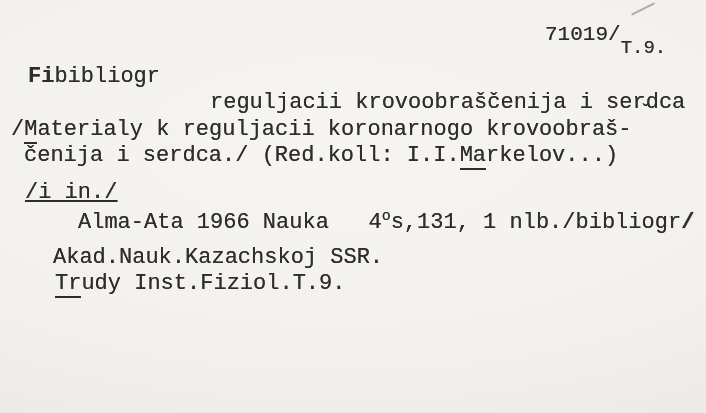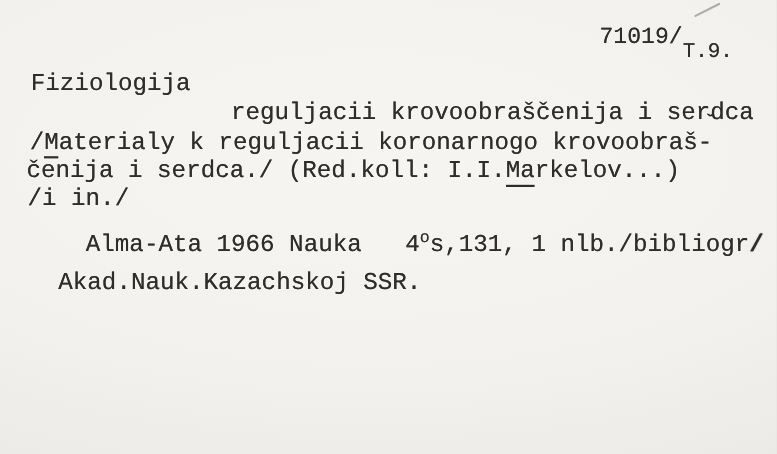--- a/index.html
+++ b/index.html
@@ -38,7 +38,7 @@
     top: 13px;
     font-size: 19px;
   }
-  .dk { font-weight: 400; }           
+  .dk { font-weight: 700; }           
   .heavy { font-weight: 700; text-shadow: 0 0 1px rgba(46,45,42,0.9); }
   .u {
     border-bottom: 2px solid currentColor;

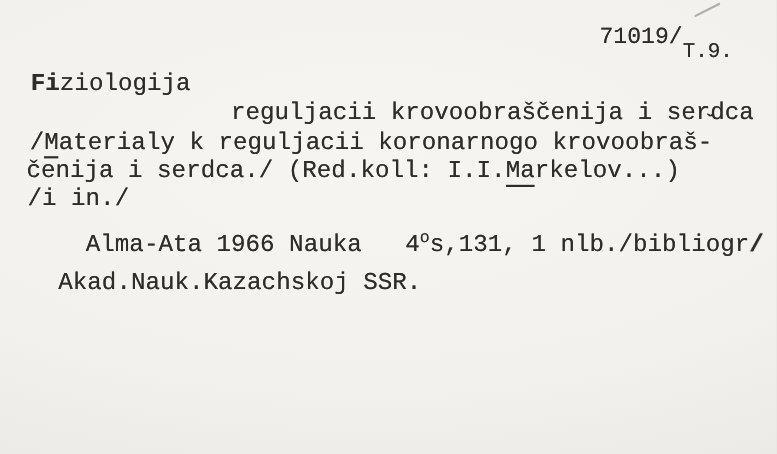--- a/index.html
+++ b/index.html
@@ -81,7 +81,7 @@
 
   <div class="line callnum" style="left:545px; top:22px;"><span>71019/</span><span class="vol">T.9.</span></div>
 
-  <div class="line" style="left:28px; top:64px;"><span class="dk">Fi</span><span>ziologija</span></div>
+  <div class="line" style="left:28px; top:64px;"><span class="dk">Fi</span><span>bibliogr</span></div>
 
   <div class="line" style="left:210px; top:90px;"><span>reguljacii krovoobraščenija i se</span><span class="rel"><span>rd</span><span class="below-mark">ˇ</span></span><span>ca</span></div>
 

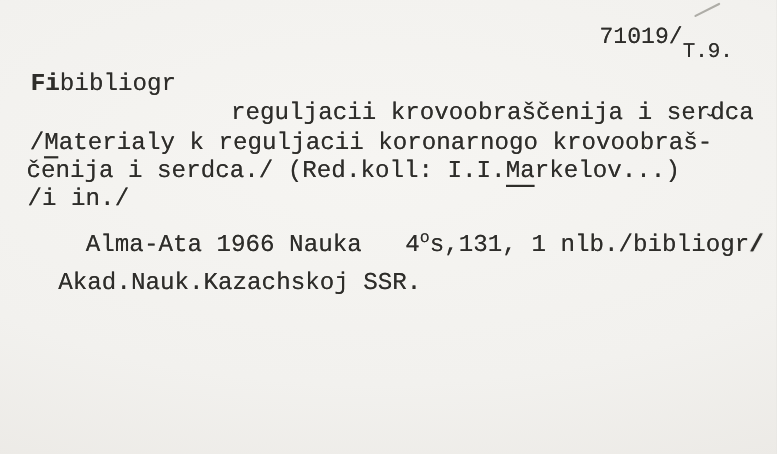--- a/index.html
+++ b/index.html
@@ -85,7 +85,7 @@
 
   <div class="line" style="left:210px; top:90px;"><span>reguljacii krovoobraščenija i se</span><span class="rel"><span>rd</span><span class="below-mark">ˇ</span></span><span>ca</span></div>
 
-  <div class="line" style="left:27px; top:117px;"><span>/</span><span class="u">M</span><span>aterialy k reguljacii koronarnogo krovoobraš-</span></div>
+  <div class="line" style="left:11px; top:117px;"><span>/</span><span class="u">M</span><span>aterialy k reguljacii koronarnogo krovoobraš-</span></div>
 
   <div class="line" style="left:24px; top:143px;"><span>čenija i serdca./ (Red.koll: I.I.</span><span class="u">Ma</span><span>rkelov...)</span></div>
 

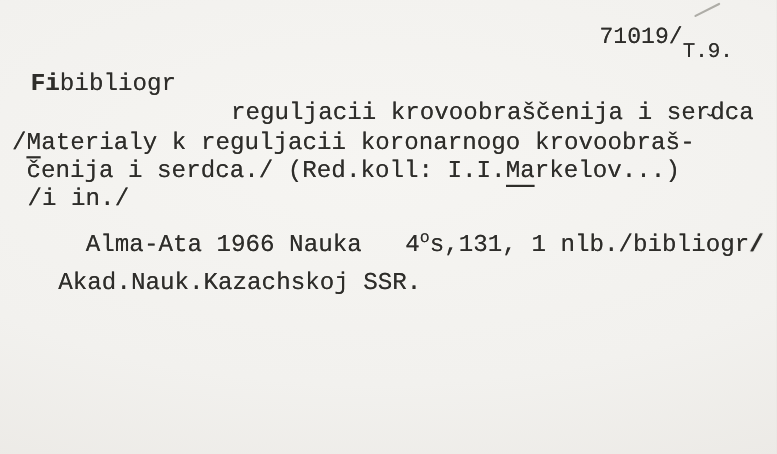--- a/index.html
+++ b/index.html
@@ -89,7 +89,7 @@
 
   <div class="line" style="left:24px; top:143px;"><span>čenija i serdca./ (Red.koll: I.I.</span><span class="u">Ma</span><span>rkelov...)</span></div>
 
-  <div class="line" style="left:25px; top:168px;">/i in./</div>
+  <div class="line" style="left:25px; top:180px;text-decoration:underline;">/i in./</div>
 
   <div class="line" style="left:78px; top:210px;"><span>Alma-Ata 1966 Nauka   4</span><span class="sup">o</span><span>s,131, 1 nlb./bibliogr</span><span class="heavy">/</span></div>
 

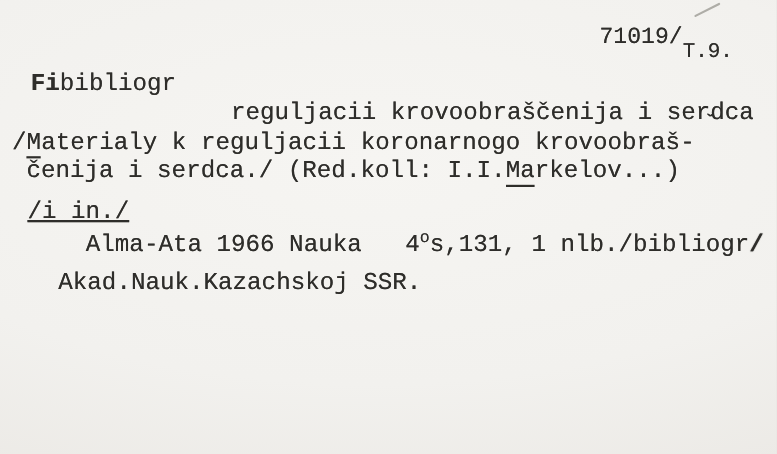--- a/index.html
+++ b/index.html
@@ -95,6 +95,7 @@
 
   <div class="line" style="left:53px; top:245px;">Akad.Nauk.Kazachskoj SSR.</div>
 
+  <div class="line" style="left:55px; top:271px;"><span class="u">Tr</span><span>udy Inst.Fiziol.T.9.</span></div>
 
 </div>
 

